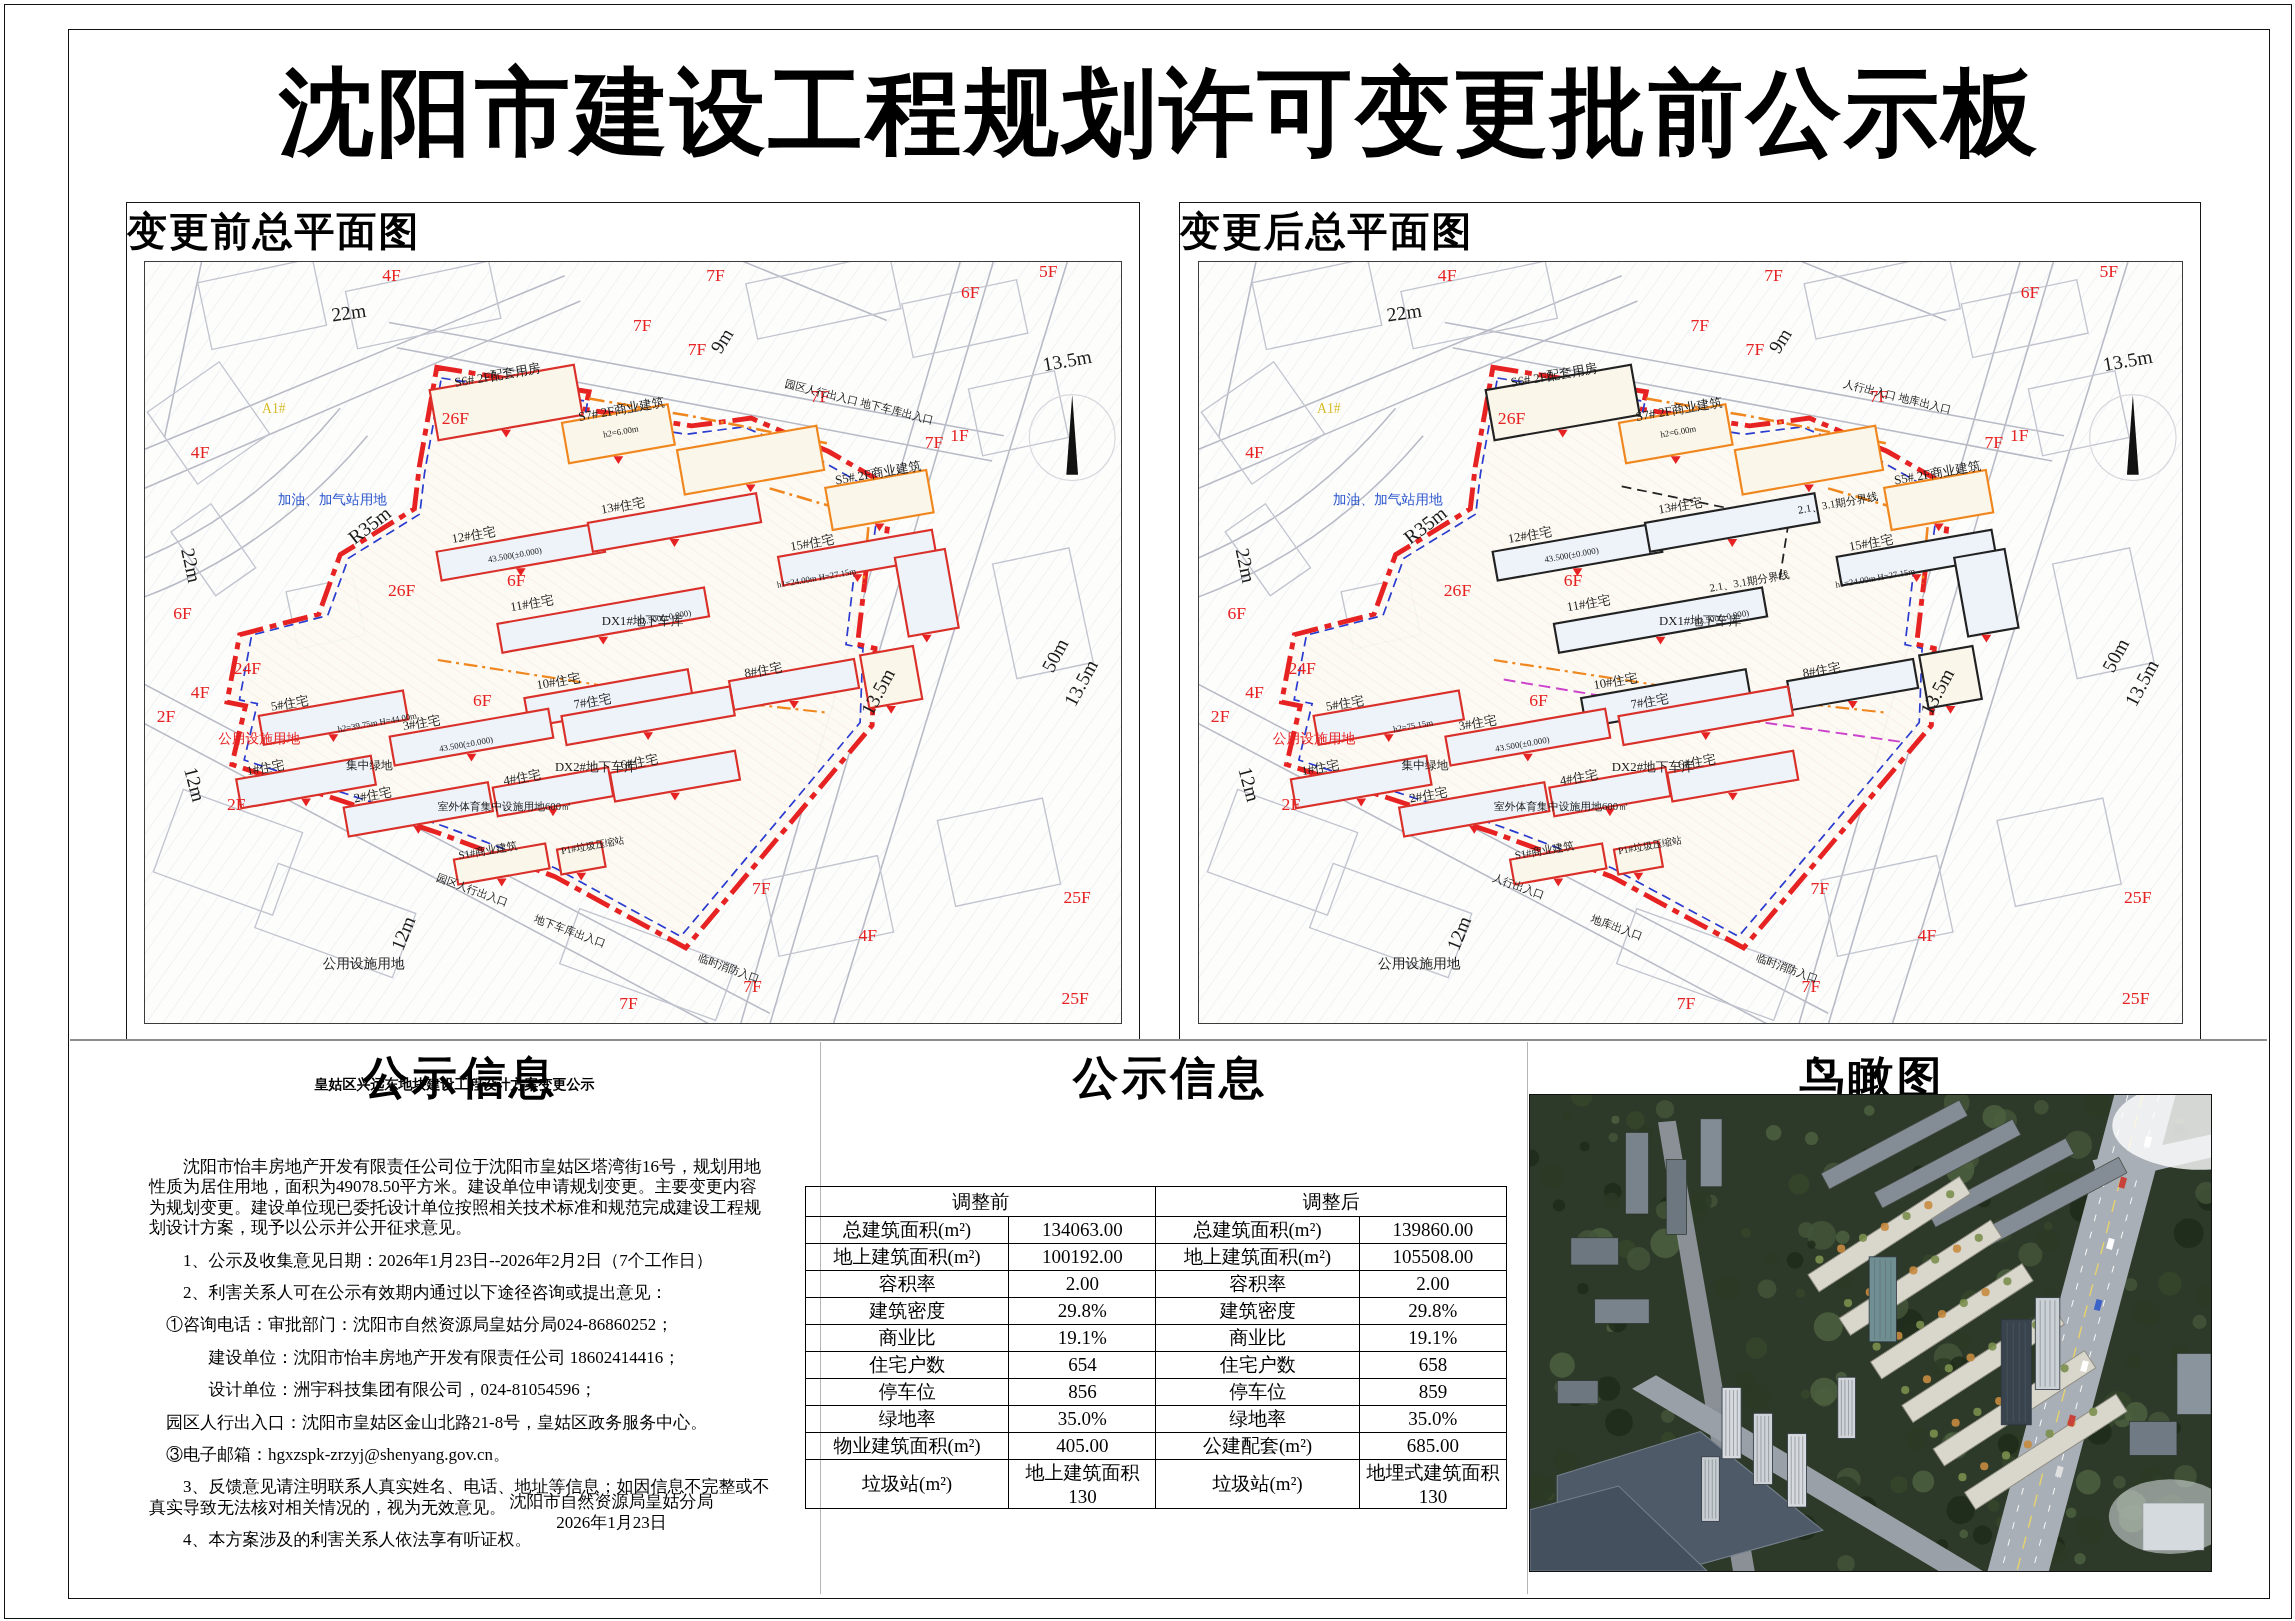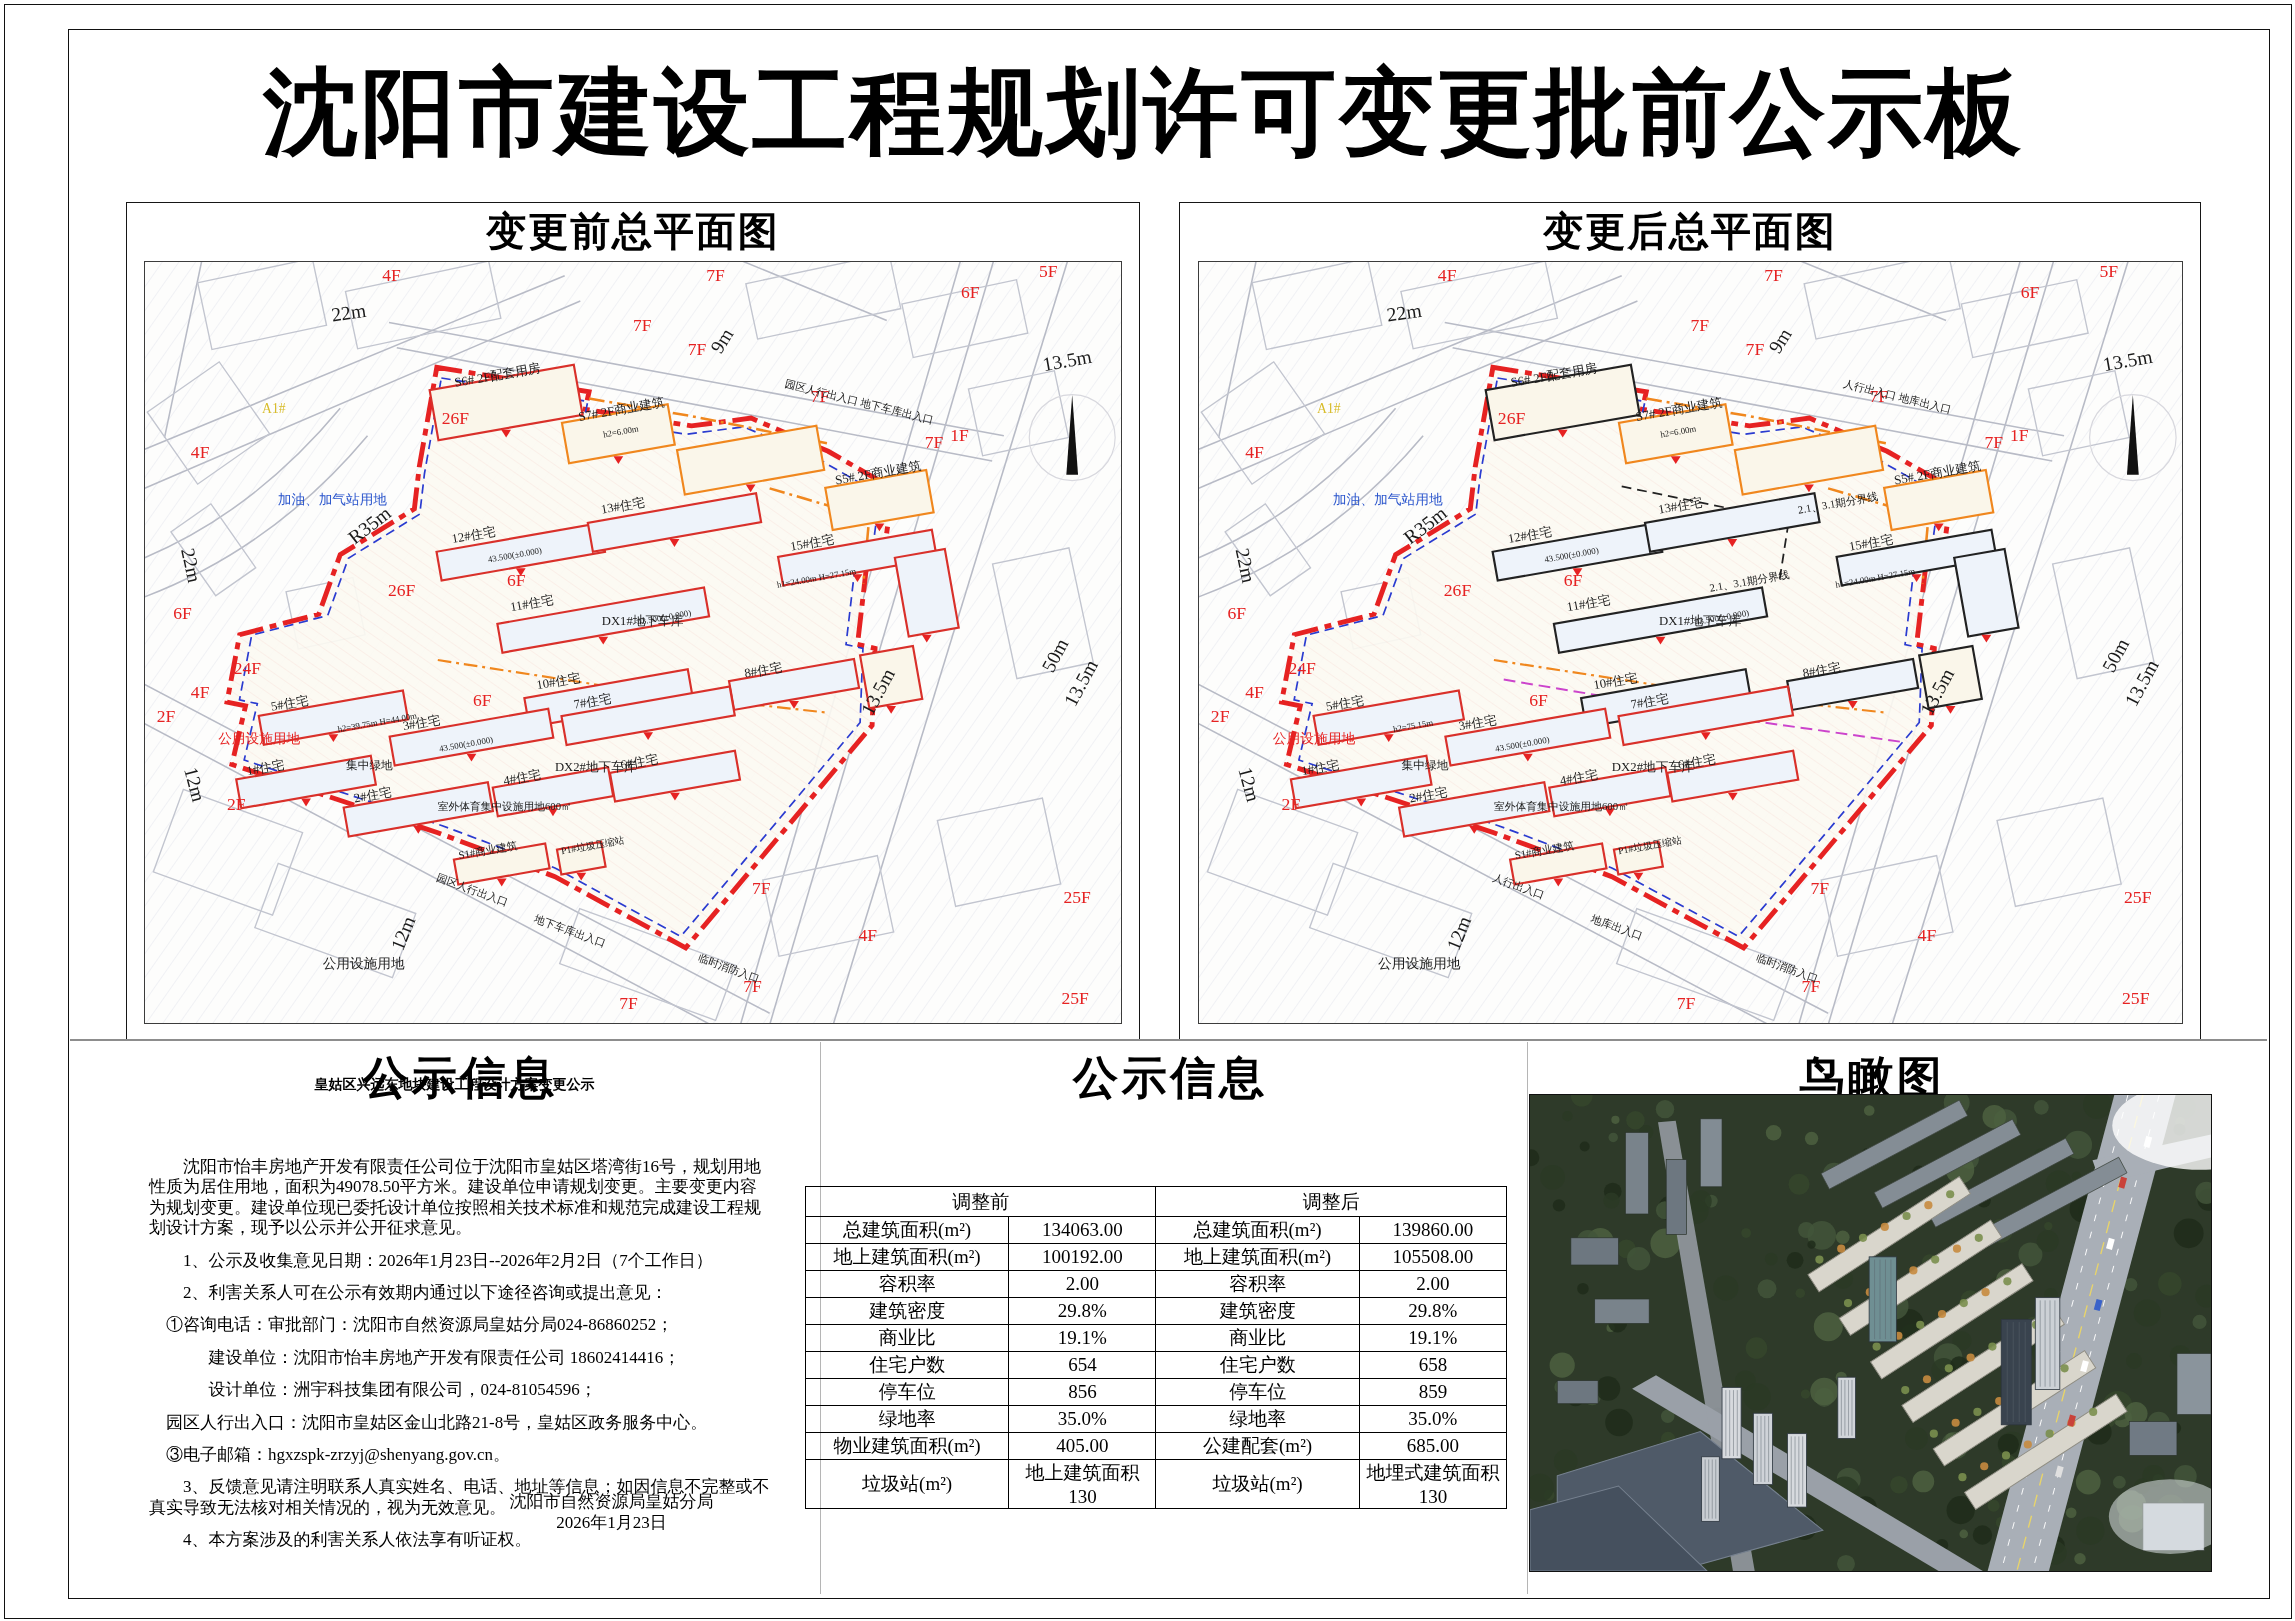--- a/index.html
+++ b/index.html
@@ -8,7 +8,7 @@
   .abs{position:absolute;}
   #paper-edge{left:3.7px;top:3.7px;width:2286px;height:1613px;border:1.4px solid #111;}
   #main-frame{left:68px;top:29px;width:2200px;height:1568px;border:1.9px solid #111;}
-  #page-title{left:161px;top:46px;width:1965px;text-align:center;font-size:95px;
+  #page-title{left:177px;top:46px;width:1965px;text-align:center;font-size:95px;
               font-weight:bold;letter-spacing:2.8px;line-height:134px;white-space:nowrap;}
   .plan-panel{border:1.4px solid #161616;background:#fff;}
   #panel-before{left:126px;top:202px;width:1012px;height:837px;}

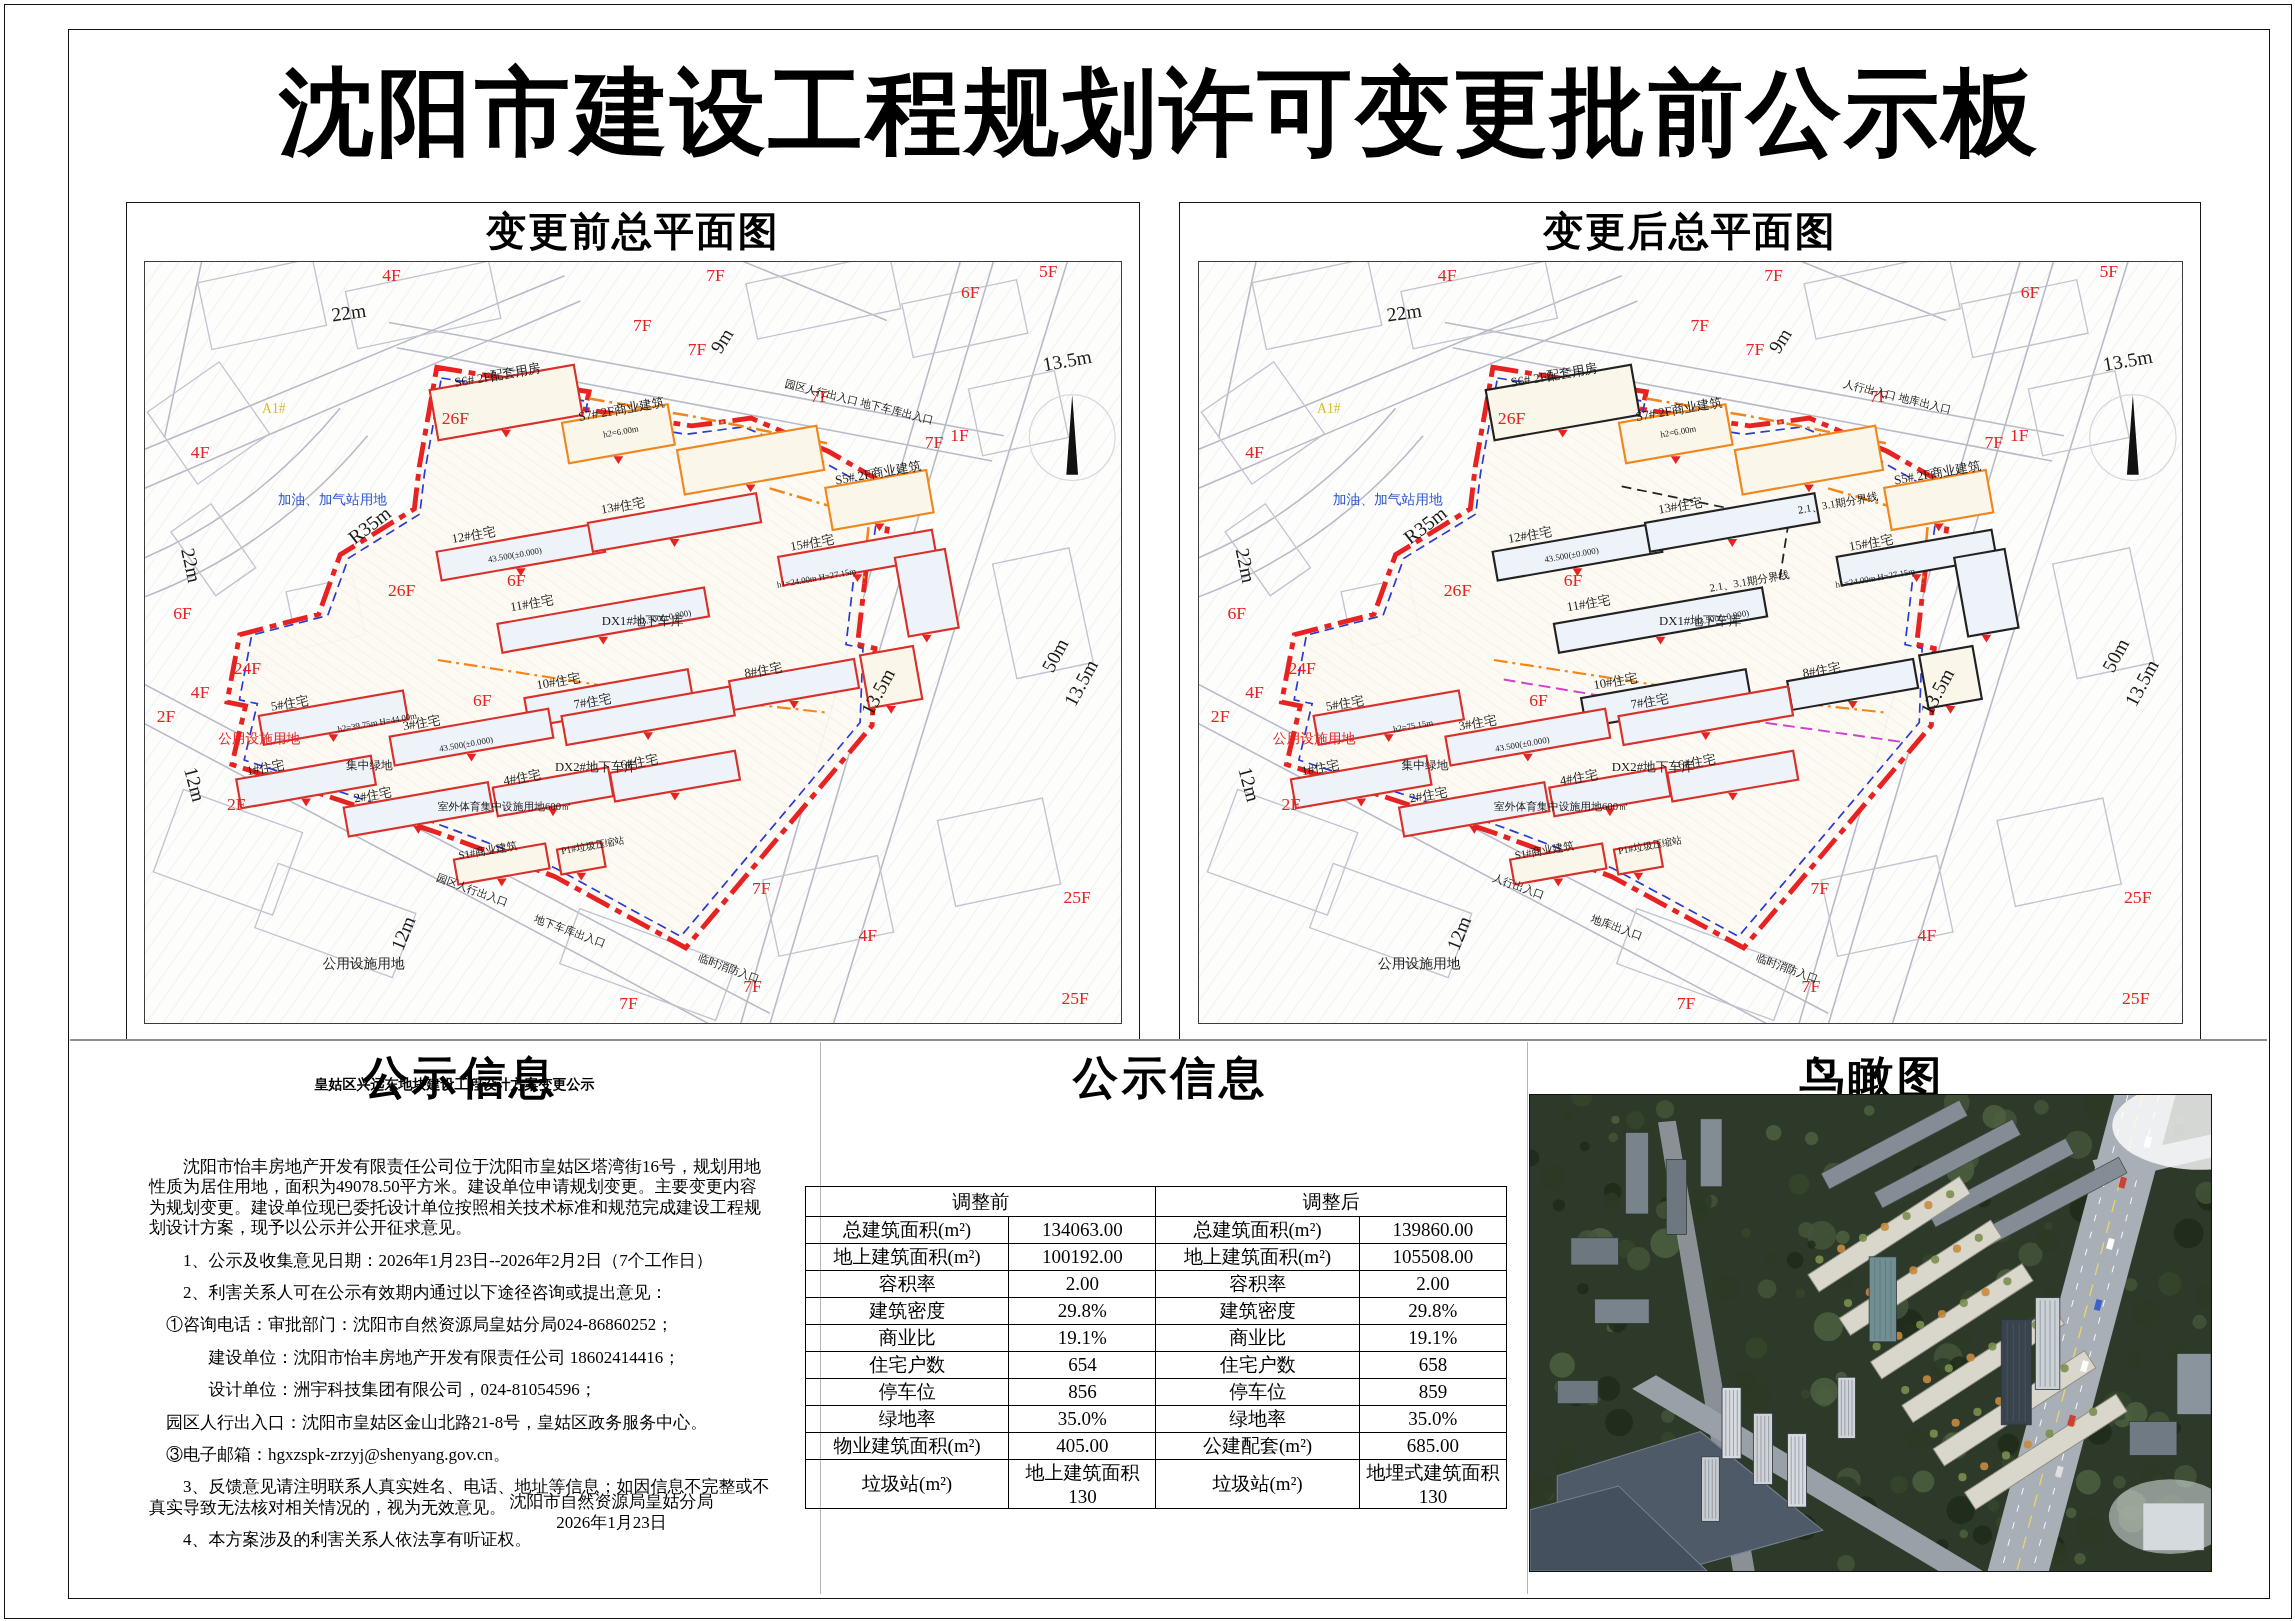--- a/index.html
+++ b/index.html
@@ -13,7 +13,7 @@
   .plan-panel{border:1.4px solid #161616;background:#fff;}
   #panel-before{left:126px;top:202px;width:1012px;height:837px;}
   #panel-after{left:1179px;top:202px;width:1020px;height:837px;}
-  .plan-header{position:absolute;left:0;top:0;width:100%;height:57px;text-align:center;
+  .plan-header{position:absolute;left:0;top:0;width:100%;height:57px;text-align:left;
                font-size:40px;font-weight:bold;line-height:57px;letter-spacing:1.9px;}
   .plan-box{position:absolute;top:58px;border:0.9px solid #3c3c3c;background:#fdfdfc;}
   #panel-before .plan-box{left:17px;width:976px;height:761px;}

